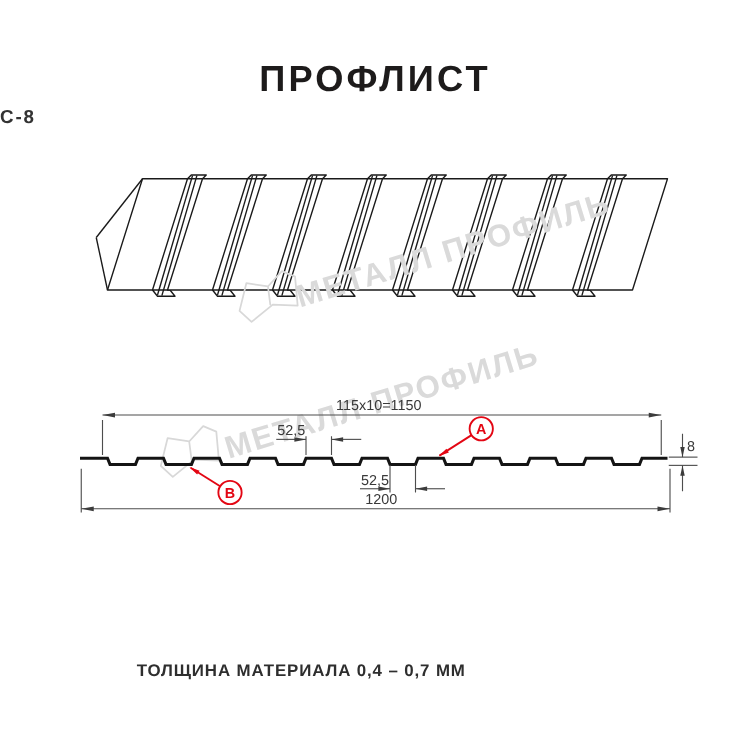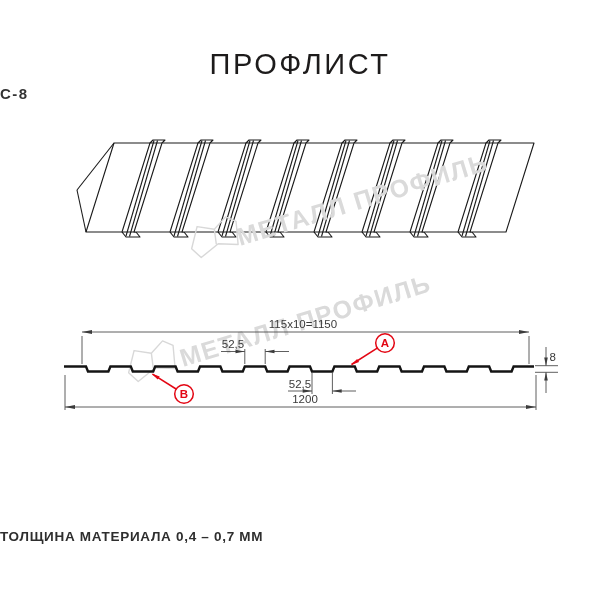--- a/index.html
+++ b/index.html
@@ -6,7 +6,7 @@
   .page{position:relative;width:600px;height:600px;background:#fff;overflow:hidden;
         font-family:"Liberation Sans", sans-serif;}
   .title{position:absolute;top:48px;left:0;width:600px;text-align:center;
-         font-size:29px;font-weight:400;letter-spacing:2.5px;color:#1d1b1b;}
+         font-size:29px;font-weight:700;letter-spacing:2.5px;color:#1d1b1b;}
   .subtitle{position:absolute;top:85px;left:0;width:600px;text-align:left;
          font-size:15px;font-weight:700;letter-spacing:1.5px;color:#333;}
   .footer{position:absolute;top:529px;left:0;width:482px;

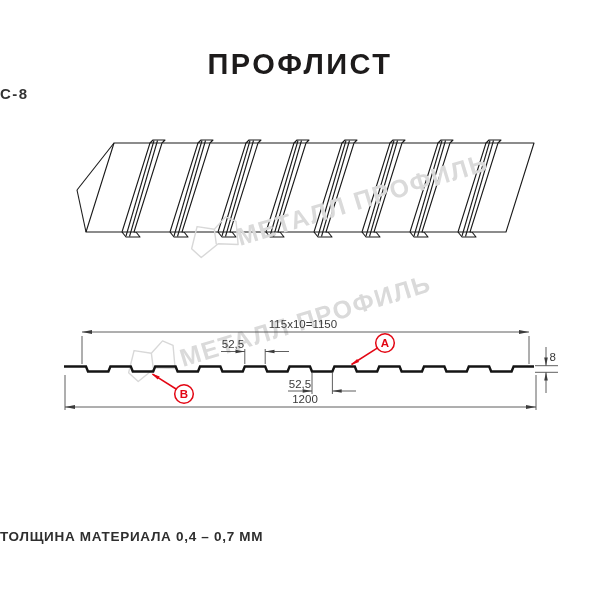--- a/index.html
+++ b/index.html
@@ -9,7 +9,7 @@
          font-size:29px;font-weight:700;letter-spacing:2.5px;color:#1d1b1b;}
   .subtitle{position:absolute;top:85px;left:0;width:600px;text-align:left;
          font-size:15px;font-weight:700;letter-spacing:1.5px;color:#333;}
-  .footer{position:absolute;top:529px;left:0;width:482px;
+  .footer{position:absolute;top:529px;left:0;width:482px;text-align:center;
          font-size:13.5px;font-weight:600;letter-spacing:0.7px;color:#2e2e2e;}
   svg{position:absolute;left:0;top:0;}
   .lineart{stroke:#1a1a1a;stroke-width:1.1;fill:#ffffff;stroke-linejoin:round;}

